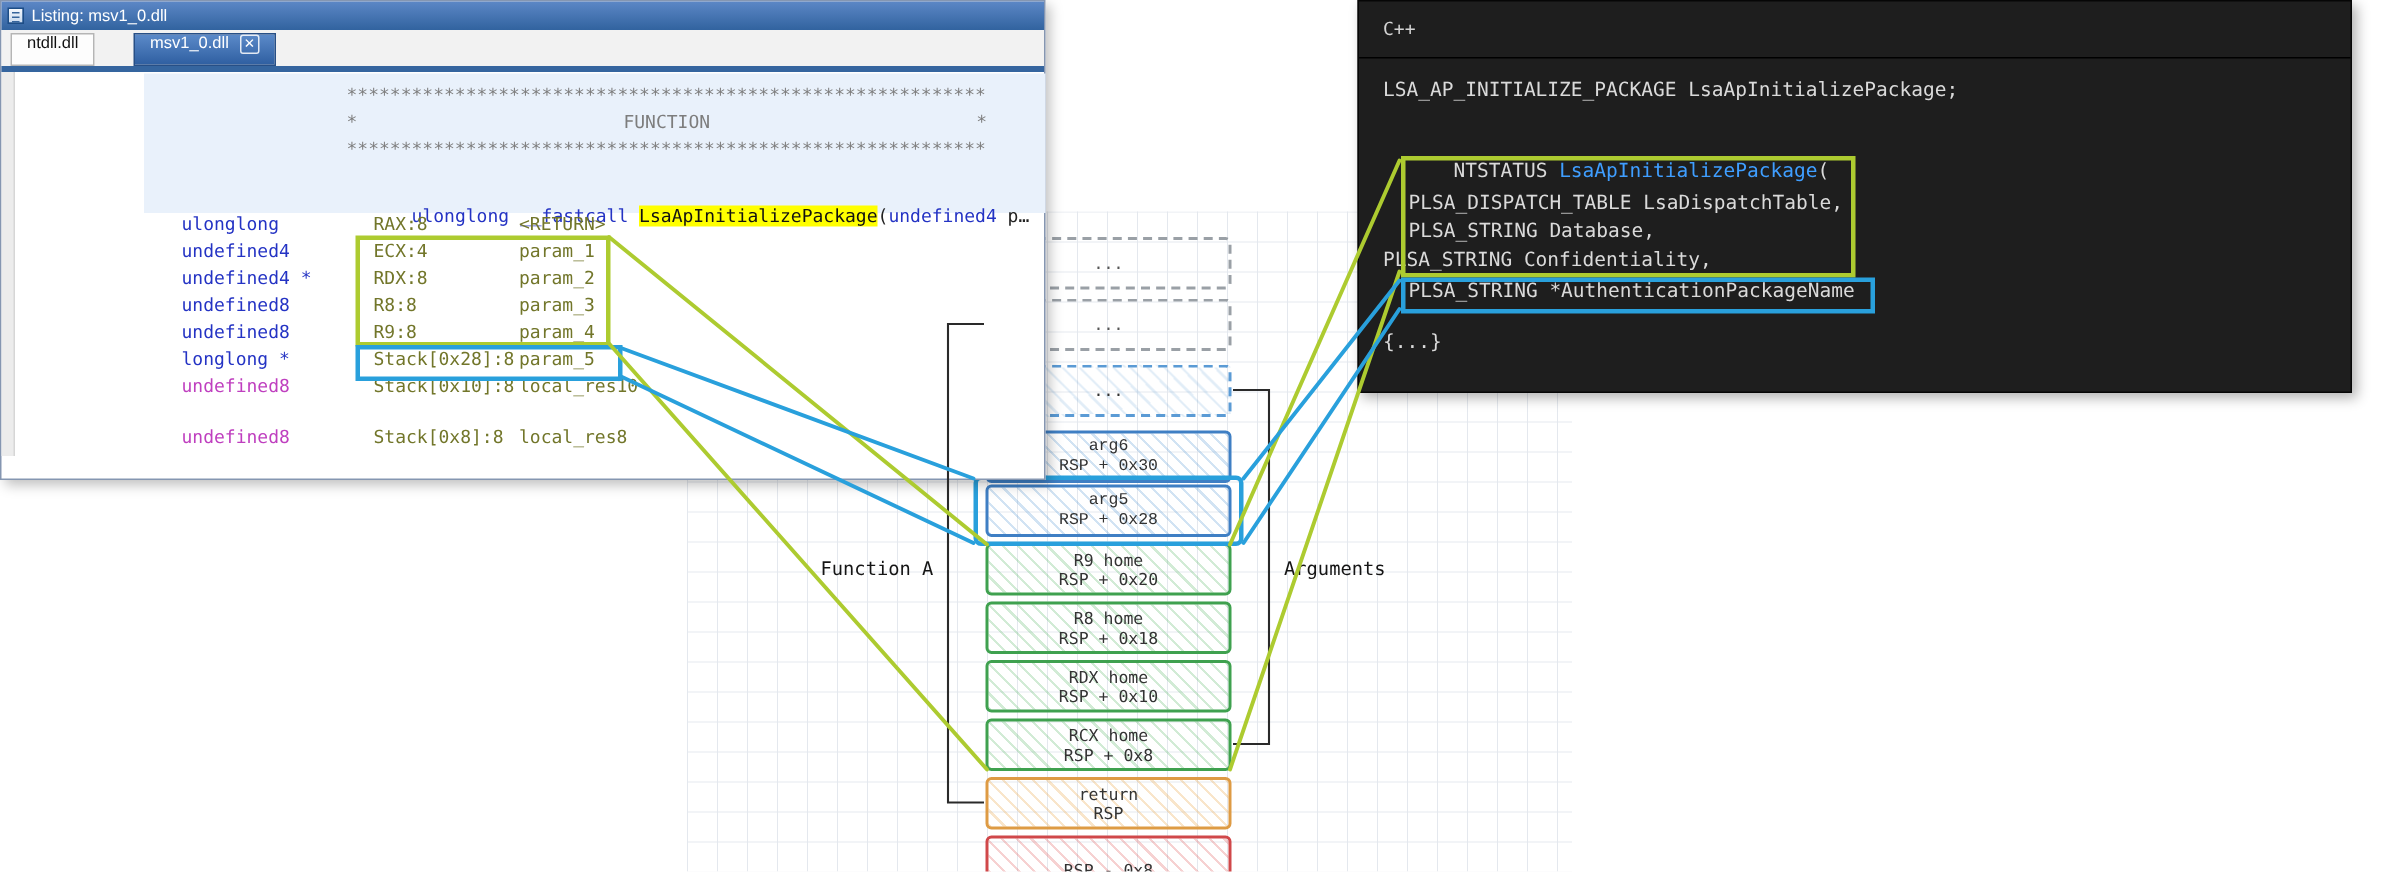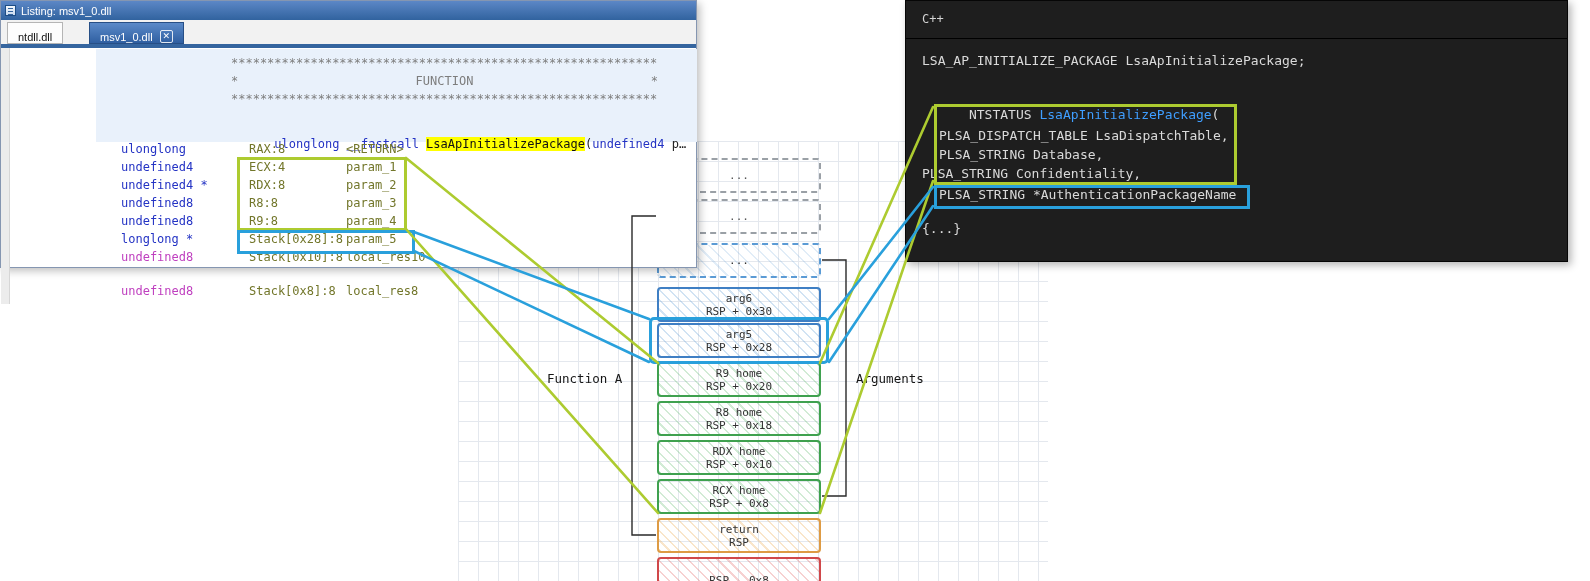--- a/index.html
+++ b/index.html
@@ -16,7 +16,7 @@
           background-size:20px 20px; }
 
   
-  .gwin { position:absolute; left:0; top:0; width:697px; height:268px; z-index:3;
+  .gwin { position:absolute; left:0; top:0; width:697px; height:320px; z-index:3;
           background:#ffffff; border:1px solid #8596b1; box-shadow:3px 3px 8px rgba(0,0,0,.25); }
   .gtitle { position:absolute; left:0; top:0; right:0; height:19px;
             background:linear-gradient(#5c87c6,#31639f); color:#fff;

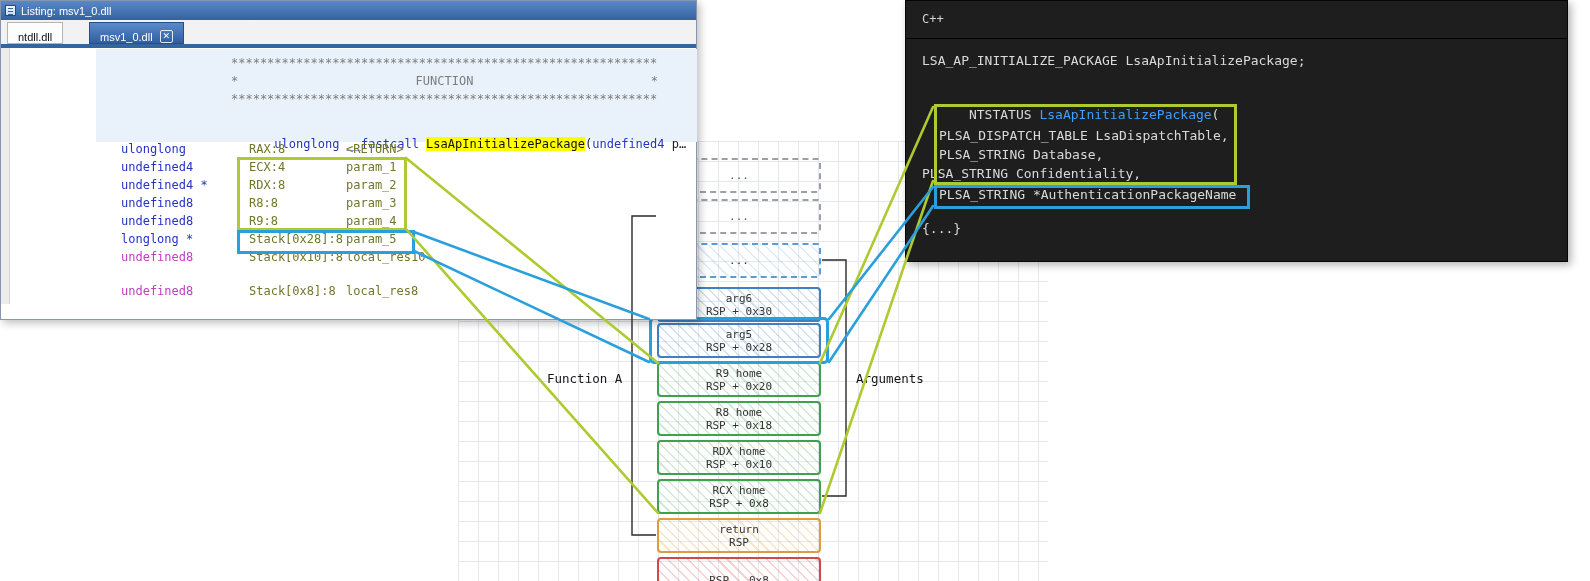--- a/index.html
+++ b/index.html
@@ -27,7 +27,7 @@
   .gticon::before { content:""; position:absolute; left:2px; right:2px; top:2px; height:1px;
             background:#35649c; box-shadow:0 3px 0 #35649c, 0 6px 0 #35649c; }
   .gtabs { position:absolute; left:0; top:19px; right:0; height:24px; background:#f2f2f2; }
-  .gtab  { position:absolute; top:2px; height:22px; display:flex; align-items:flex-end;
+  .gtab  { position:absolute; top:2px; height:22px; display:flex; align-items:flex-start;
            padding:0 10px; font:11px "Liberation Sans", sans-serif; }
   .gtab.inactive { left:6px; background:#fdfdfd; border:1px solid #b5b5b5; color:#111; }
   .gtab.active   { left:88px; background:linear-gradient(#5b8ac9,#2f5fa1); color:#fff;

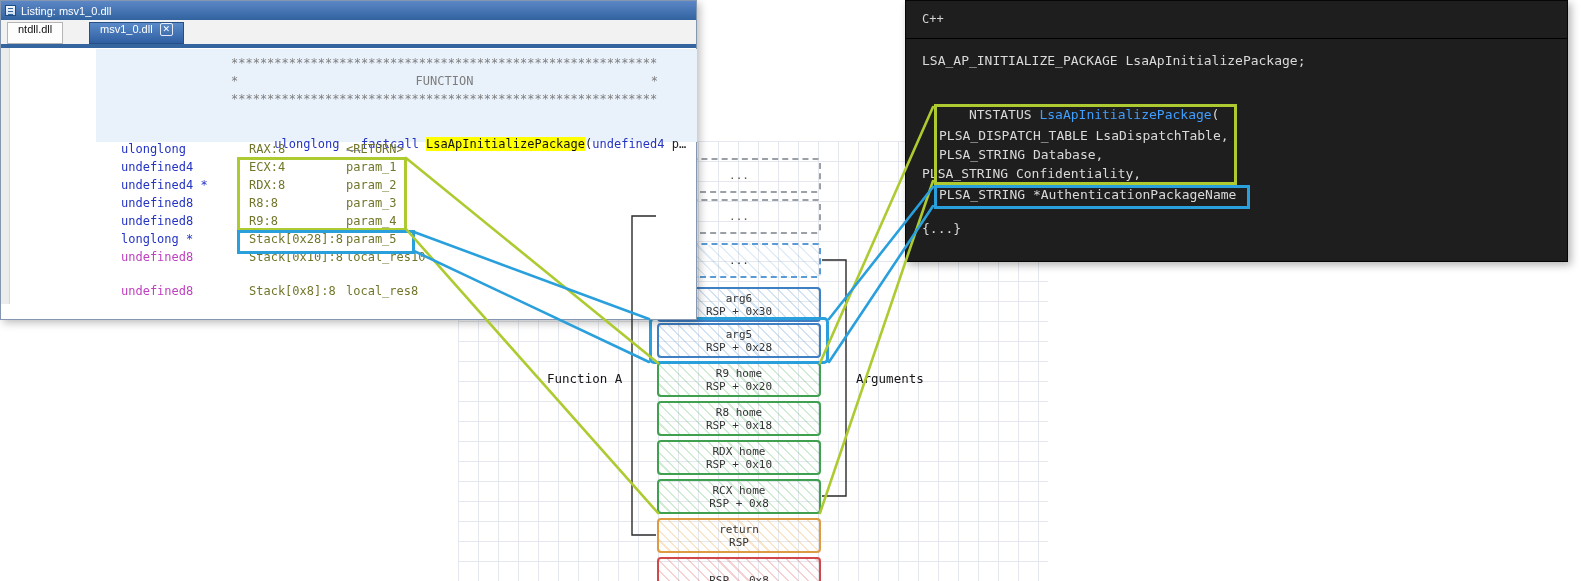--- a/index.html
+++ b/index.html
@@ -76,7 +76,7 @@
   .s-dblue { border:2px dashed #5b9bd5;
              background:repeating-linear-gradient(45deg, rgba(91,155,213,.18) 0 1.5px, transparent 1.5px 8px); }
   .s-blue  { border:2px solid #3f7fc4;
-             background:repeating-linear-gradient(45deg, rgba(91,155,213,.28) 0 1.5px, transparent 1.5px 7px); }
+             background:repeating-linear-gradient(45deg, rgba(91,155,213,.28) 0 1.5px, transparent 1.5px 7px);font-family:Liberation Mono, monospace; }
   .s-green { border:2px solid #3fa14f;
              background:repeating-linear-gradient(45deg, rgba(92,184,105,.28) 0 1.5px, transparent 1.5px 7px); }
   .s-orange{ border:2px solid #de9b44;

